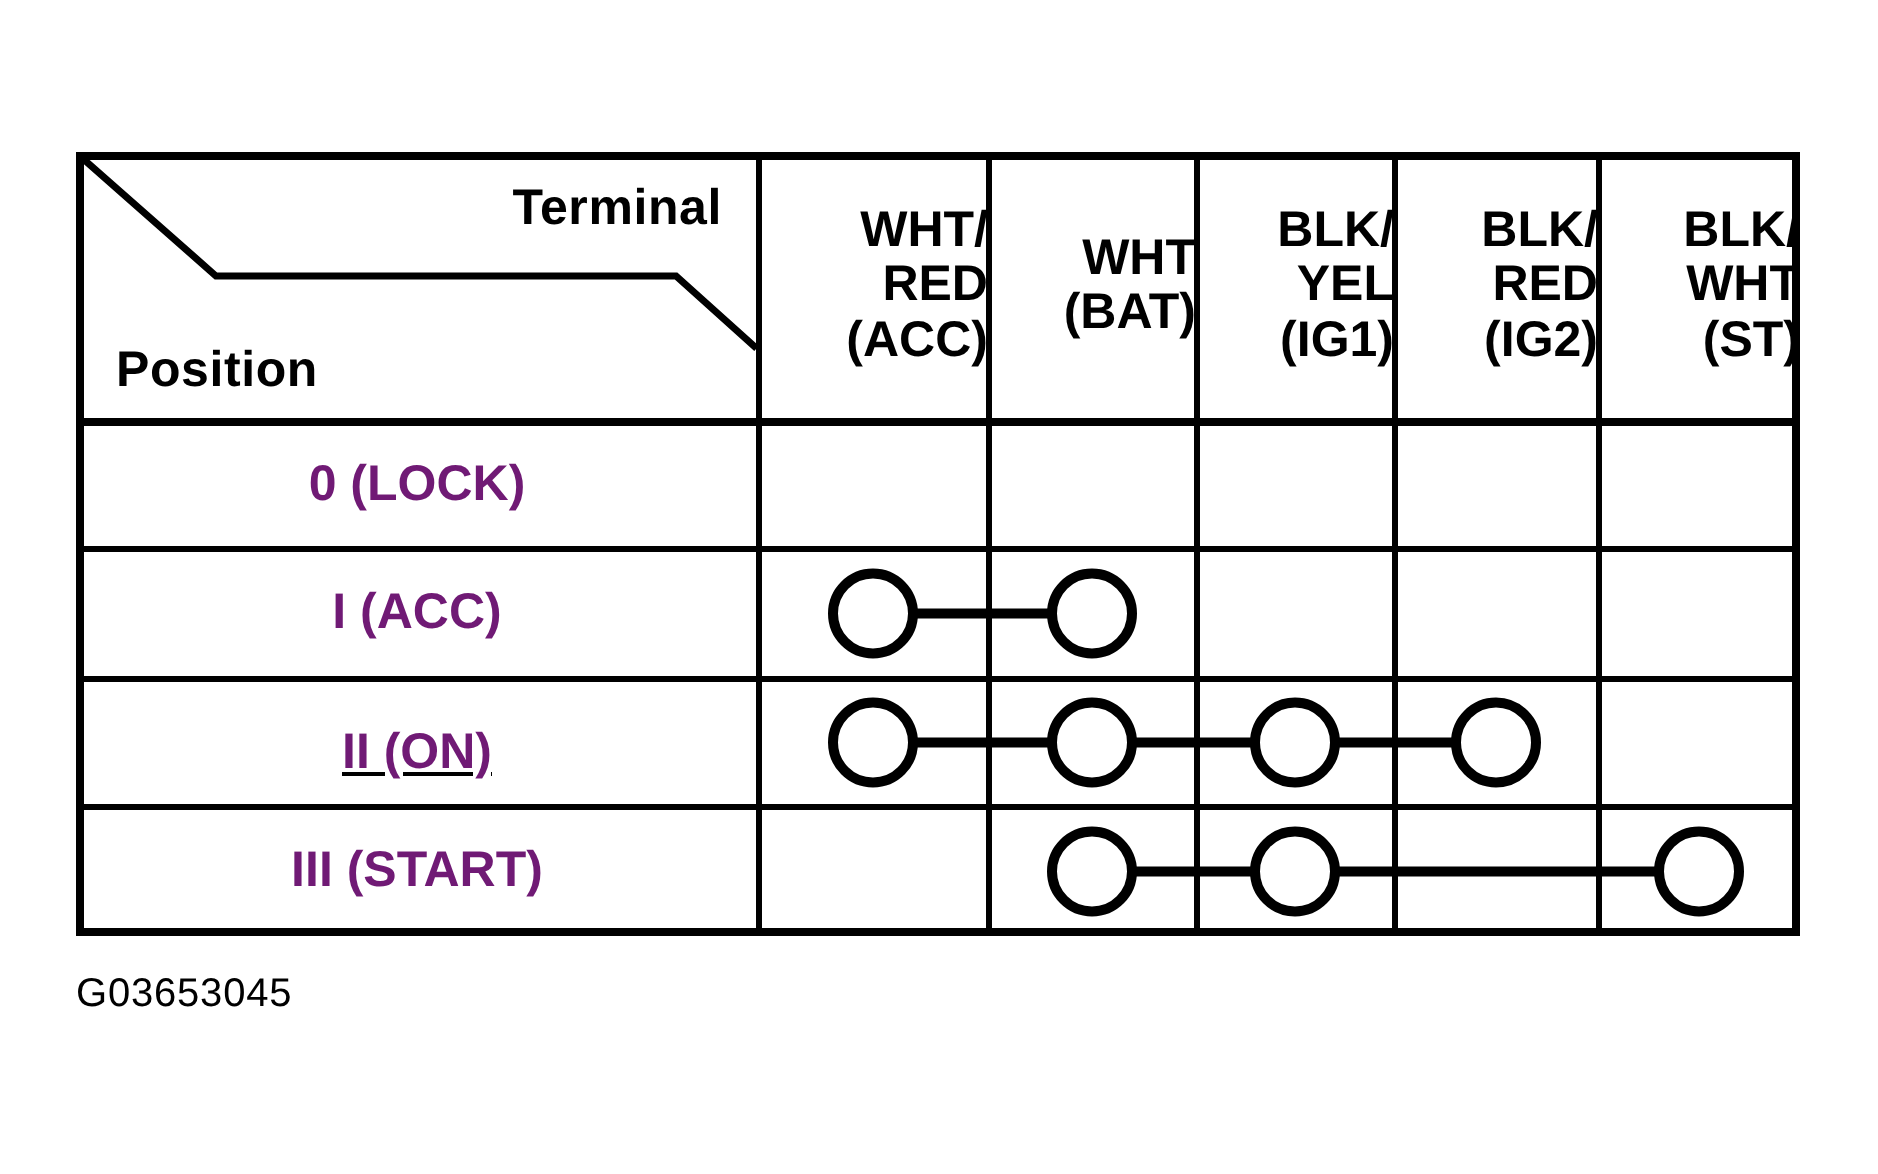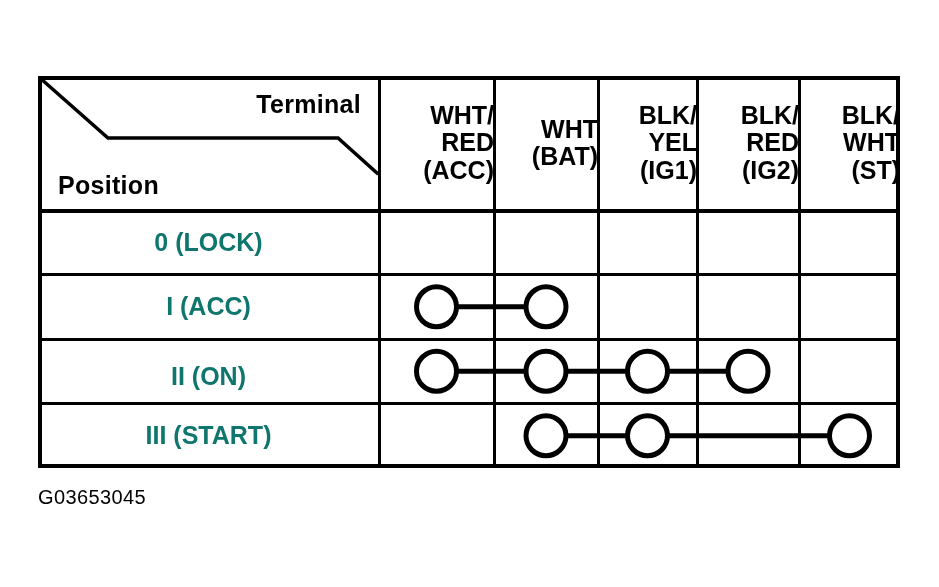--- a/index.html
+++ b/index.html
@@ -115,7 +115,7 @@
   .row-label-cell .rl {
     font-weight: bold;
     font-size: 25px;
-    color: #0f766e;
+    color: #701a75;
     white-space: nowrap;
   }
 

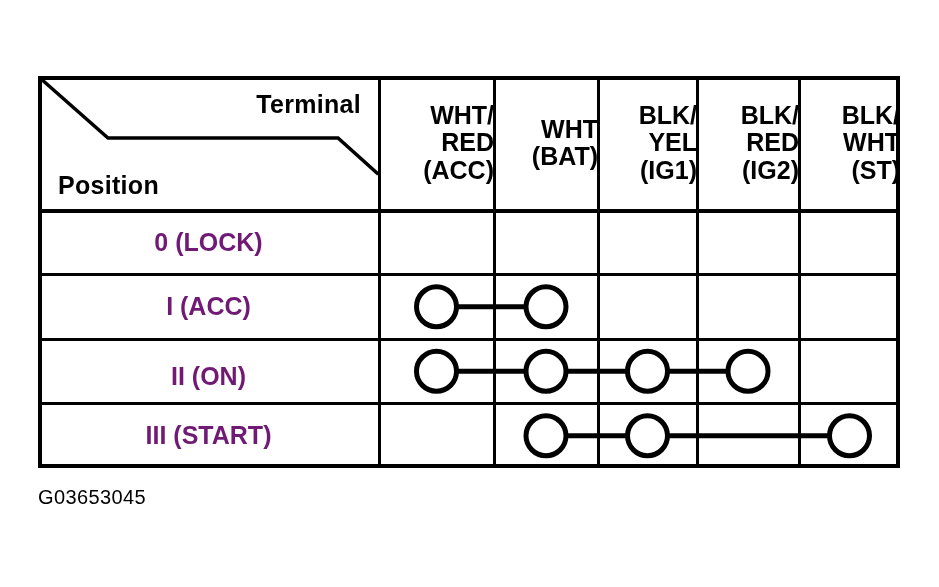--- a/index.html
+++ b/index.html
@@ -200,7 +200,7 @@
         <div class="row-label-cell" style="top: 198.5px; height: 64.5px;">
           <span class="rl">I (ACC)</span>
         </div>
-        <div class="row-label-cell" style="top: 263px; height: 74px;">
+        <div class="row-label-cell" style="top: 263px; height: 74px; text-decoration: underline;">
           <span class="rl">II (ON)</span>
         </div>
         <div class="row-label-cell" style="top: 327.5px; height: 64.5px;">

